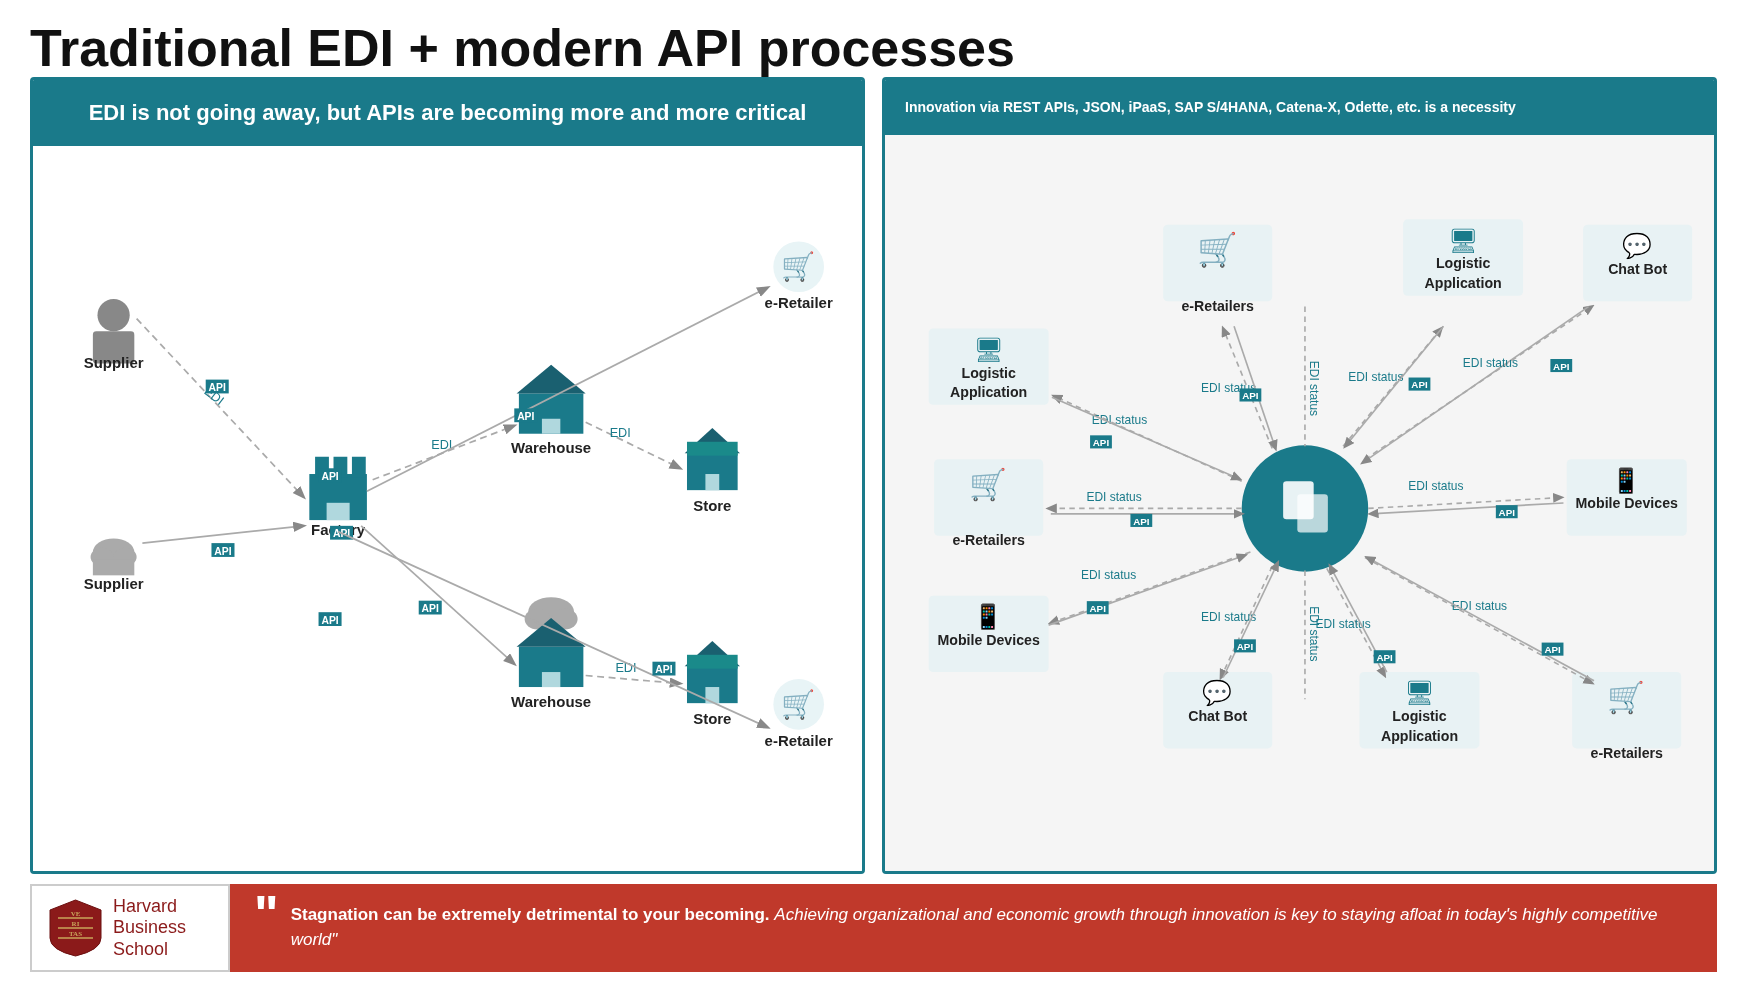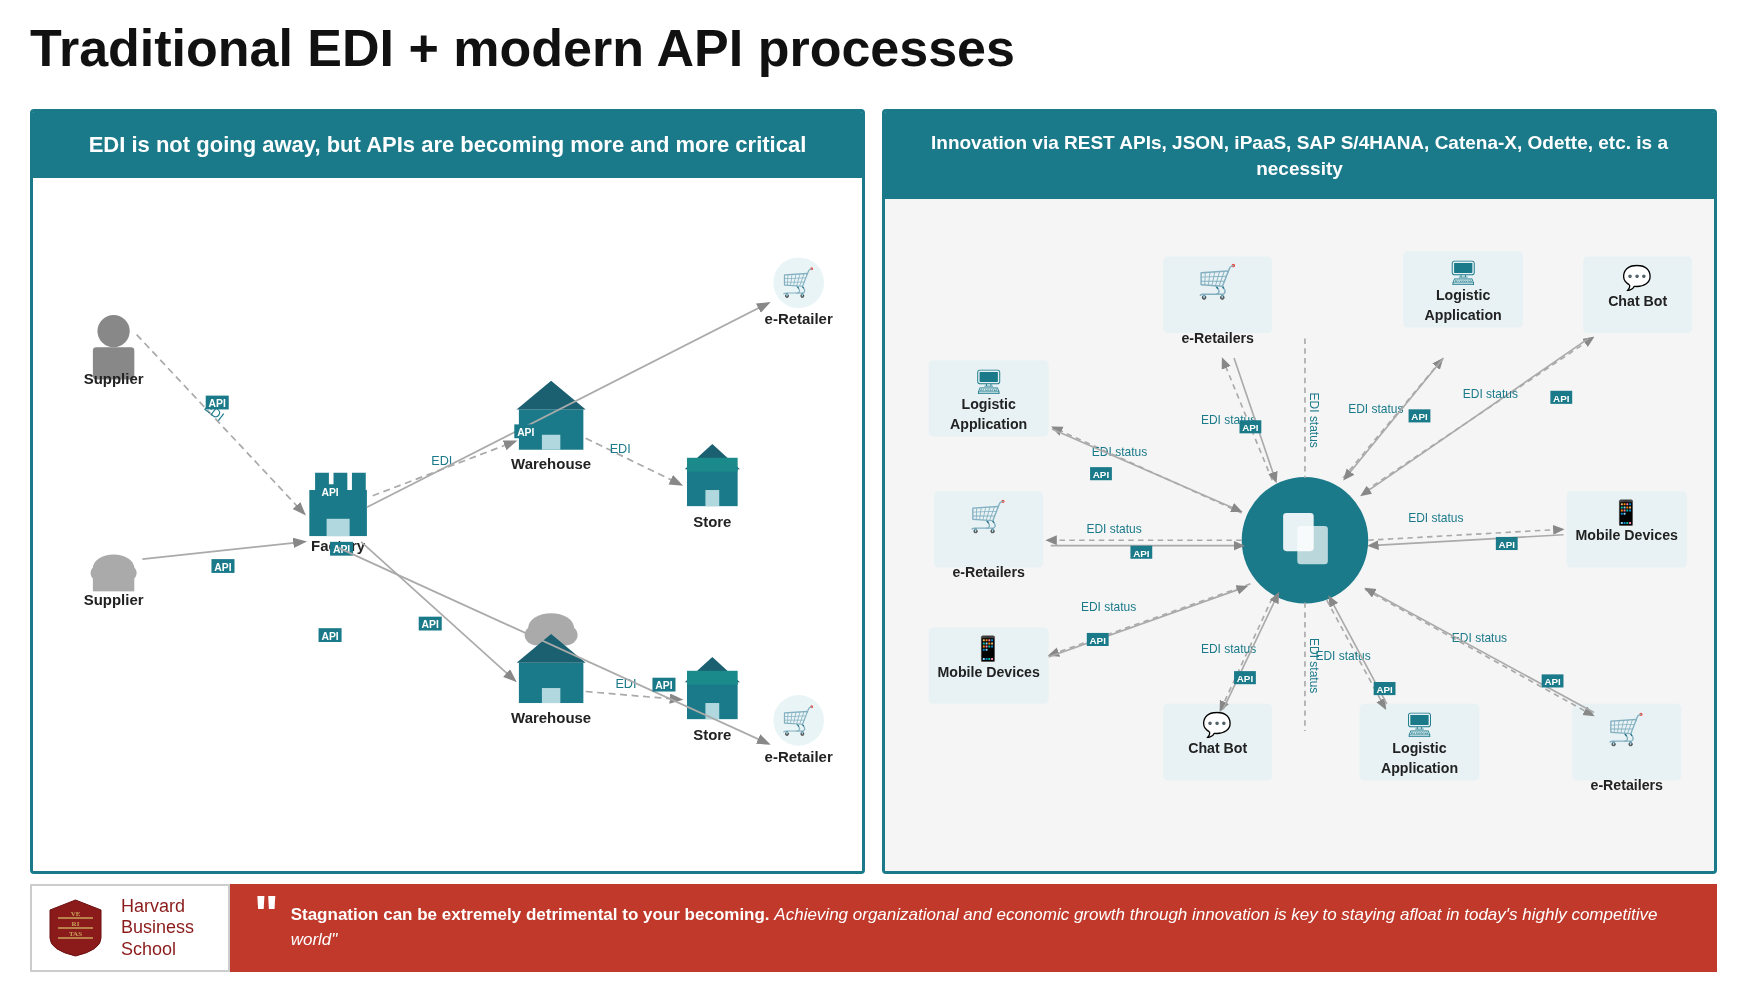--- a/index.html
+++ b/index.html
@@ -23,7 +23,7 @@
       font-size: 52px;
       font-weight: 900;
       color: #111111;
-      margin-bottom: 32px;
+      margin-bottom: 0;
       line-height: 1.1;
     }
 

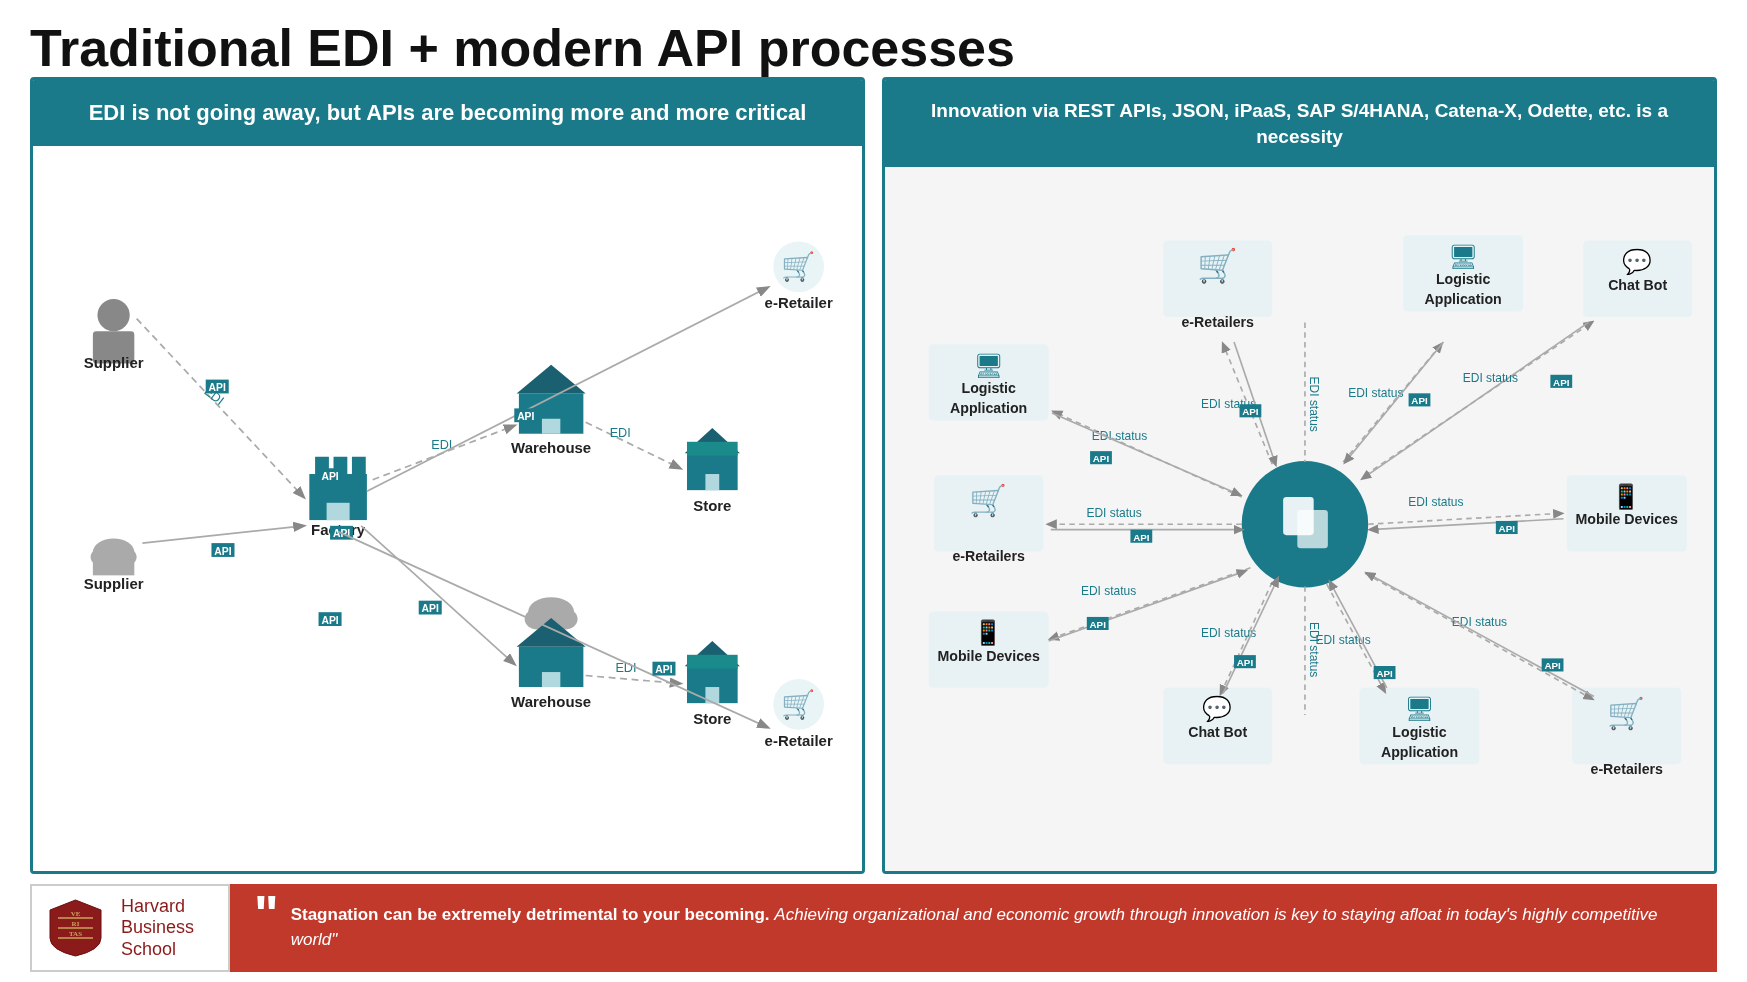--- a/index.html
+++ b/index.html
@@ -74,9 +74,9 @@
     .panel-header-right {
       background: #1a7a8a;
       color: #ffffff;
-      font-size: 19px;
+      font-size: 14px;
       font-weight: 700;
-      text-align: center;
+      text-align: left;
       padding: 18px 20px;
       line-height: 1.35;
     }

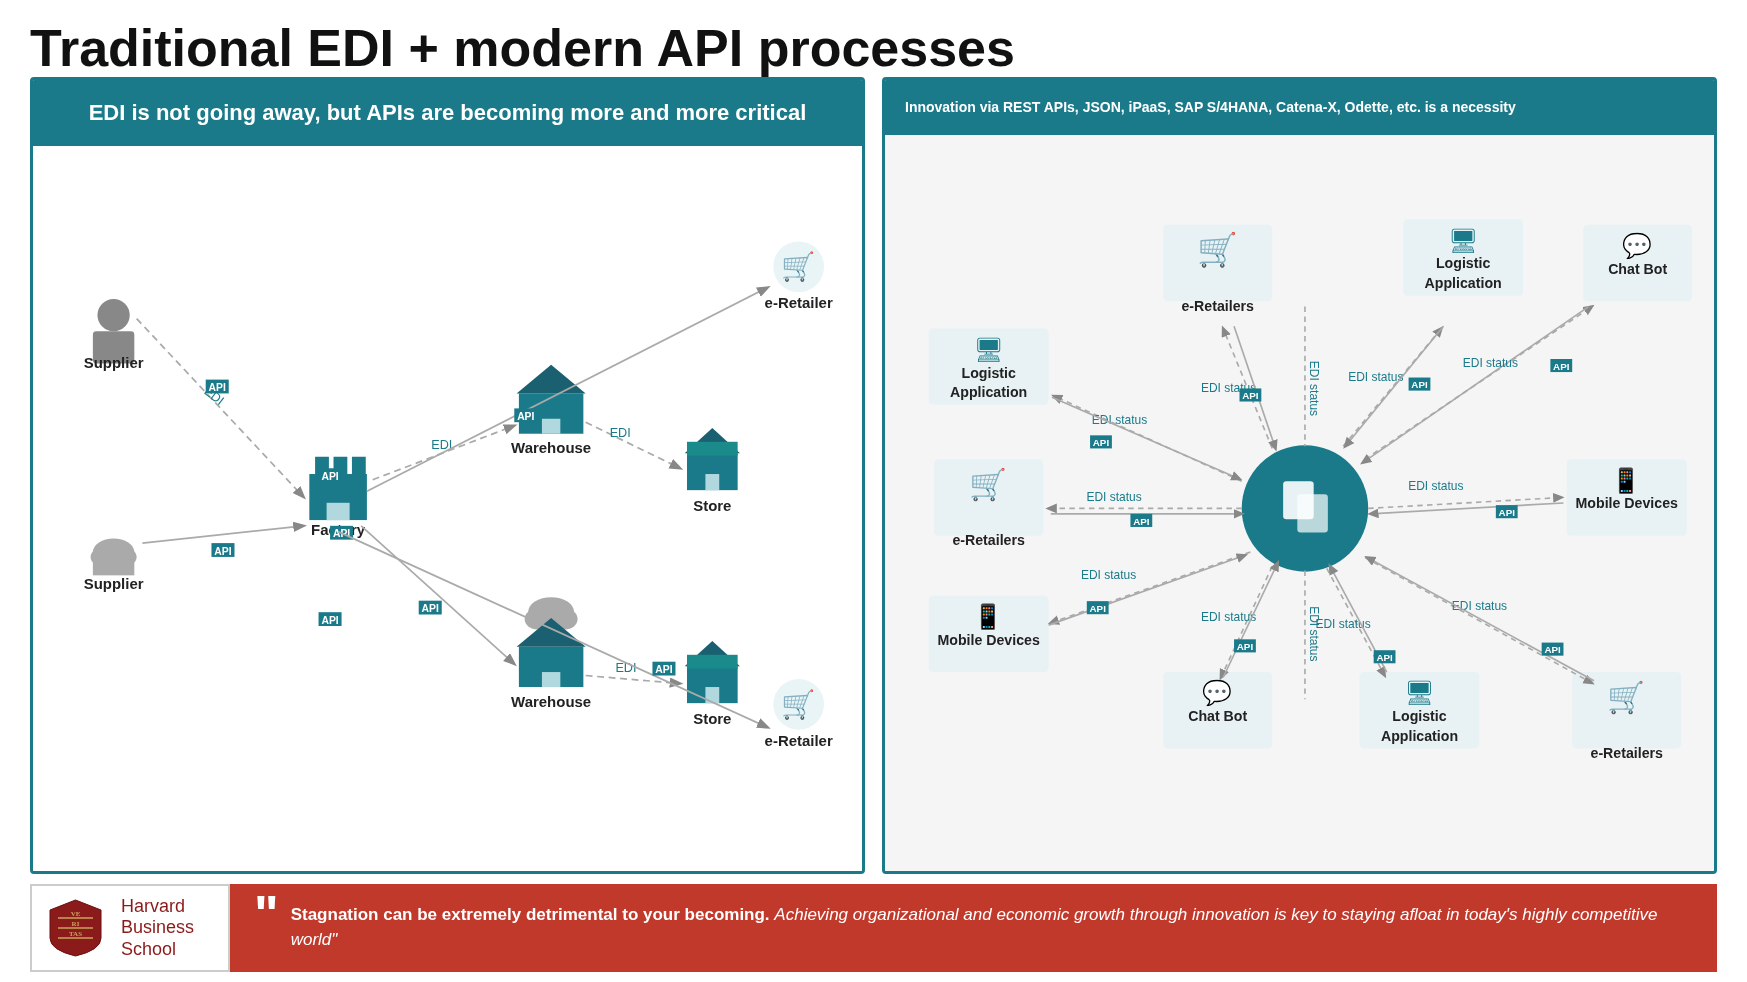--- a/index.html
+++ b/index.html
@@ -103,7 +103,7 @@
       border: 2px solid #cccccc;
       display: flex;
       align-items: center;
-      gap: 18px;
+      gap: 10px;
       padding: 8px 16px;
       height: 88px;
       min-width: 200px;

